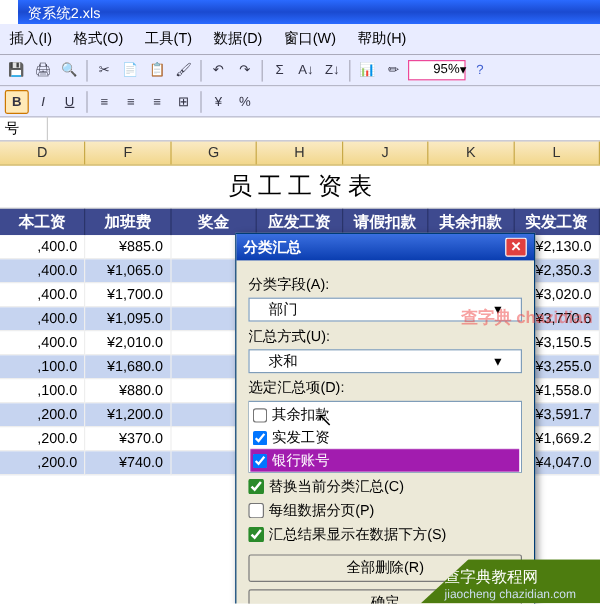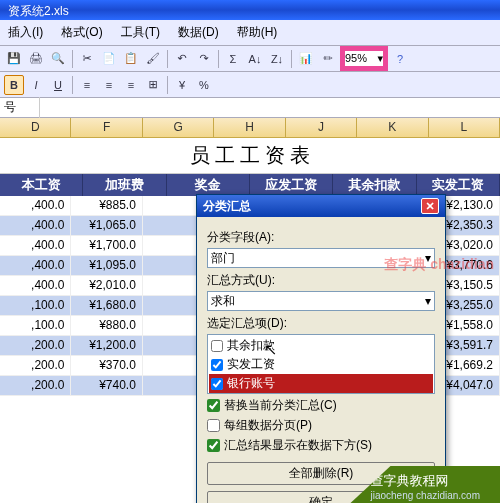--- a/index.html
+++ b/index.html
@@ -6,7 +6,7 @@
 body { background: #fff; width: 500px; height: 503px; overflow: hidden; position: relative; font-size: 12px; }
 
 
-.titlebar { background: linear-gradient(#2a6aff, #1a4ad0, #2a6aff); color: #fff; padding: 3px 8px; font-size: 12px; height: 20px; }
+.titlebar { background: linear-gradient(#2a6aff, #1a4ad0, #2a6aff); color: #fff; padding: 3px 8px; font-size: 12px; height: 20px; margin-left: 15px; }
 
 
 .menubar { background: #e9ecff; border-bottom: 1px solid #aab; padding: 2px 0; display: flex; gap: 2px; }

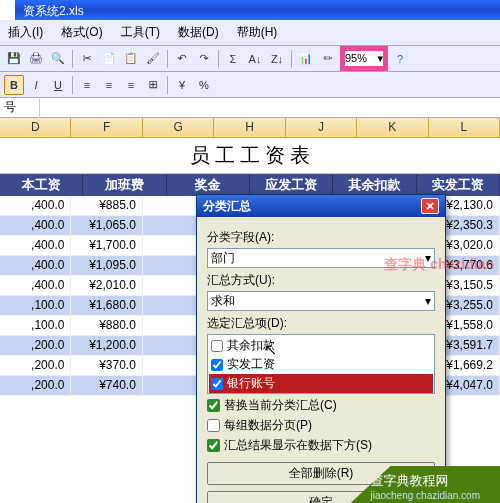--- a/index.html
+++ b/index.html
@@ -77,6 +77,7 @@
   <span>格式(O)</span>
   <span>工具(T)</span>
   <span>数据(D)</span>
+  <span>窗口(W)</span>
   <span>帮助(H)</span>
 </div>
 

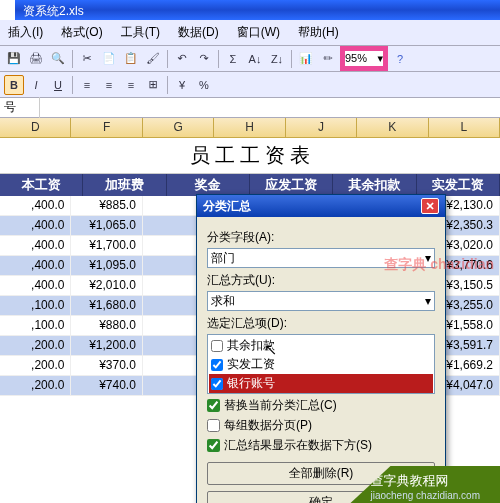--- a/index.html
+++ b/index.html
@@ -16,7 +16,7 @@
 .toolbar { background: #e9ecff; border-bottom: 1px solid #aab; padding: 2px 4px; display: flex; align-items: center; gap: 2px; height: 26px; }
 .tbtn { width: 20px; height: 20px; border: 1px solid transparent; border-radius: 2px; display: flex; align-items: center; justify-content: center; font-size: 11px; color: #334; }
 .tsep { width: 1px; height: 18px; background: #aab; margin: 0 2px; }
-.zoom { border: 5px solid #ec4899; background: #fff; padding: 1px 0; font-size: 11px; width: 48px; display: flex; justify-content: space-between; }
+.zoom { border: 1px solid #ec4899; background: #fff; padding: 1px 20px; font-size: 11px; width: 48px; display: flex; justify-content: space-between; }
 .bold-btn { font-weight: bold; border: 1px solid #cc7700; background: #ffe9b8; }
 
 

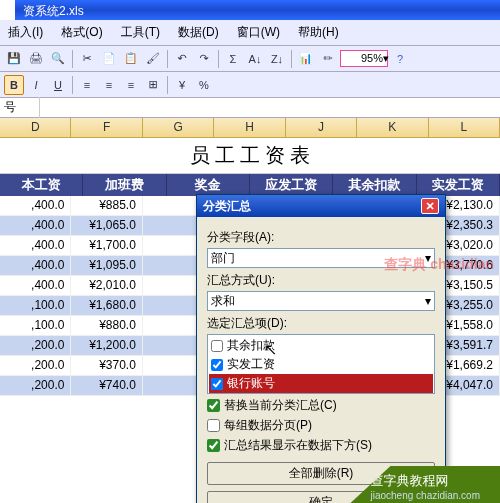--- a/index.html
+++ b/index.html
@@ -142,6 +142,7 @@
   <div>加班费</div>
   <div>奖金</div>
   <div>应发工资</div>
+  <div>请假扣款</div>
   <div>其余扣款</div>
   <div>实发工资</div>
 </div>

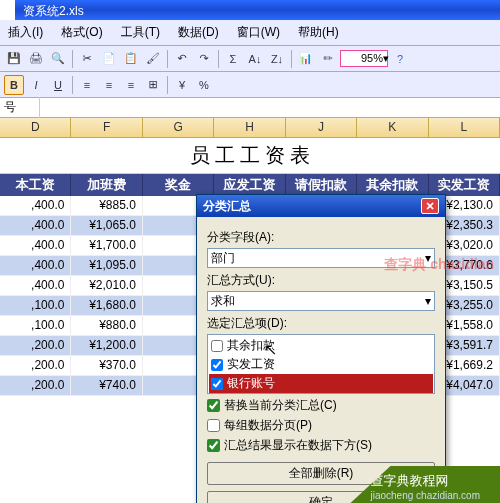--- a/index.html
+++ b/index.html
@@ -47,7 +47,7 @@
 .dlg-close { width: 18px; height: 16px; background: #e04040; color: #fff; border: 1px solid #fff; text-align: center; font-size: 11px; line-height: 14px; border-radius: 2px; }
 .dlg-body { padding: 8px 10px; font-size: 12px; }
 .dlg-body .lbl { margin: 4px 0 2px; }
-.dlg-body select, .dlg-body .combo { width: 100%; border: 1px solid #7f9db9; background: #fff; padding: 2px 3px; font-size: 12px; height: 20px; display: flex; justify-content: space-between; align-items: center; }
+.dlg-body select, .dlg-body .combo { width: 100%; border: 1px solid #7f9db9; background: #fff; padding: 2px 16px; font-size: 12px; height: 20px; display: flex; justify-content: space-between; align-items: center; }
 .listbox { width: 100%; height: 60px; border: 1px solid #7f9db9; background: #fff; overflow-y: scroll; padding: 1px; }
 .listbox .li { display: flex; align-items: center; gap: 4px; padding: 1px 2px; font-size: 12px; }
 .listbox .li.sel { background: #b91c1c; color: #fff; }

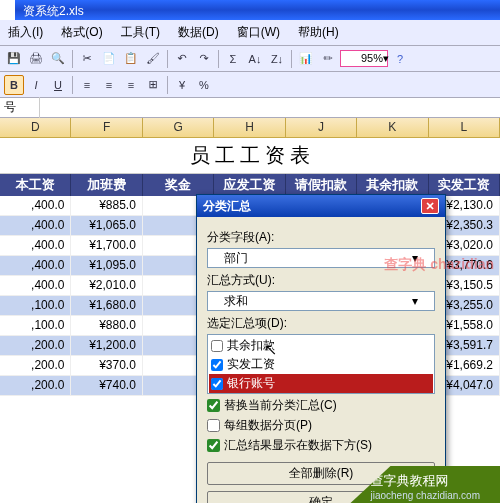--- a/index.html
+++ b/index.html
@@ -50,7 +50,7 @@
 .dlg-body select, .dlg-body .combo { width: 100%; border: 1px solid #7f9db9; background: #fff; padding: 2px 16px; font-size: 12px; height: 20px; display: flex; justify-content: space-between; align-items: center; }
 .listbox { width: 100%; height: 60px; border: 1px solid #7f9db9; background: #fff; overflow-y: scroll; padding: 1px; }
 .listbox .li { display: flex; align-items: center; gap: 4px; padding: 1px 2px; font-size: 12px; }
-.listbox .li.sel { background: #b91c1c; color: #fff; }
+.listbox .li.sel { background: #a21caf; color: #fff; }
 .listbox input[type=checkbox] { width: 12px; height: 12px; }
 .chkline { display: flex; align-items: center; gap: 4px; margin: 3px 0; font-size: 12px; }
 .chkline input { width: 13px; height: 13px; accent-color: #2a8a2a; }

